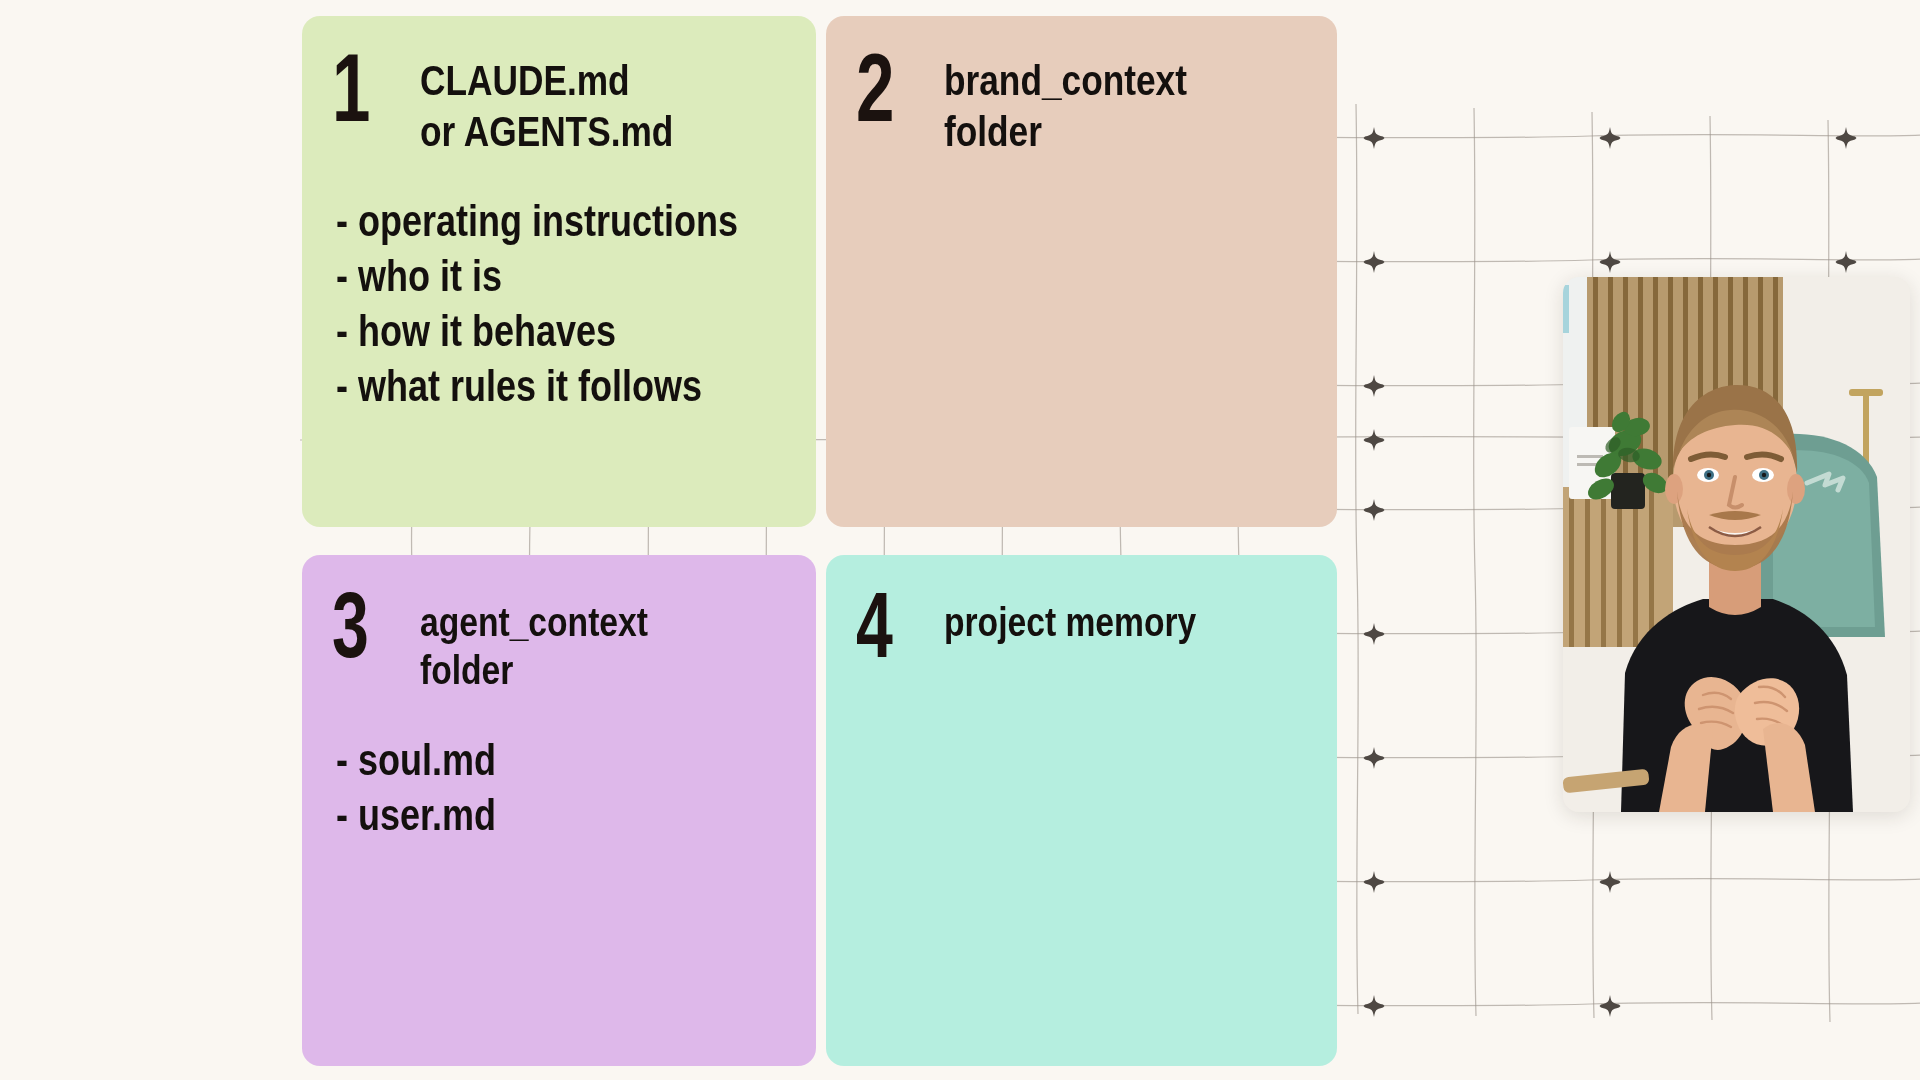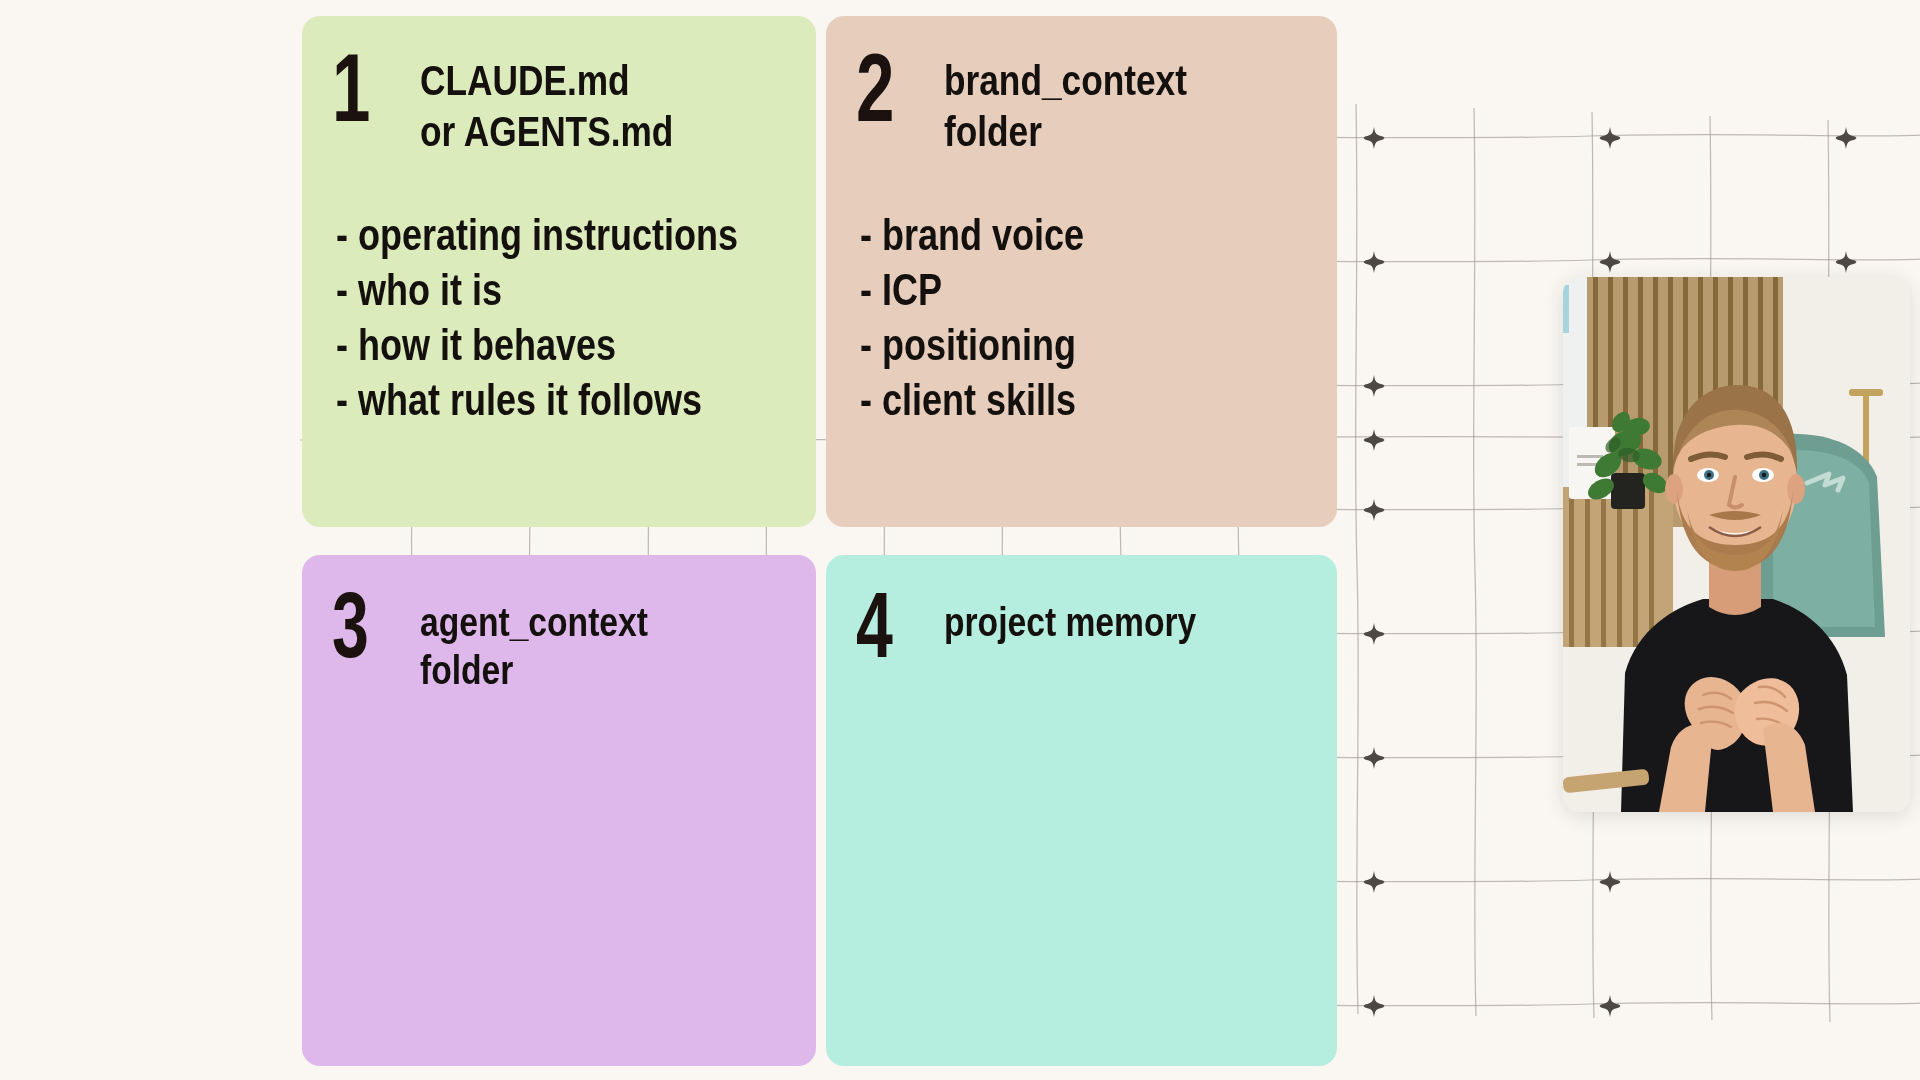--- a/index.html
+++ b/index.html
@@ -82,7 +82,7 @@
 
   
   .card-bullets {
-    margin-top:52px;
+    margin-top:38px;
     margin-left:4px;
   }
   .bullet {

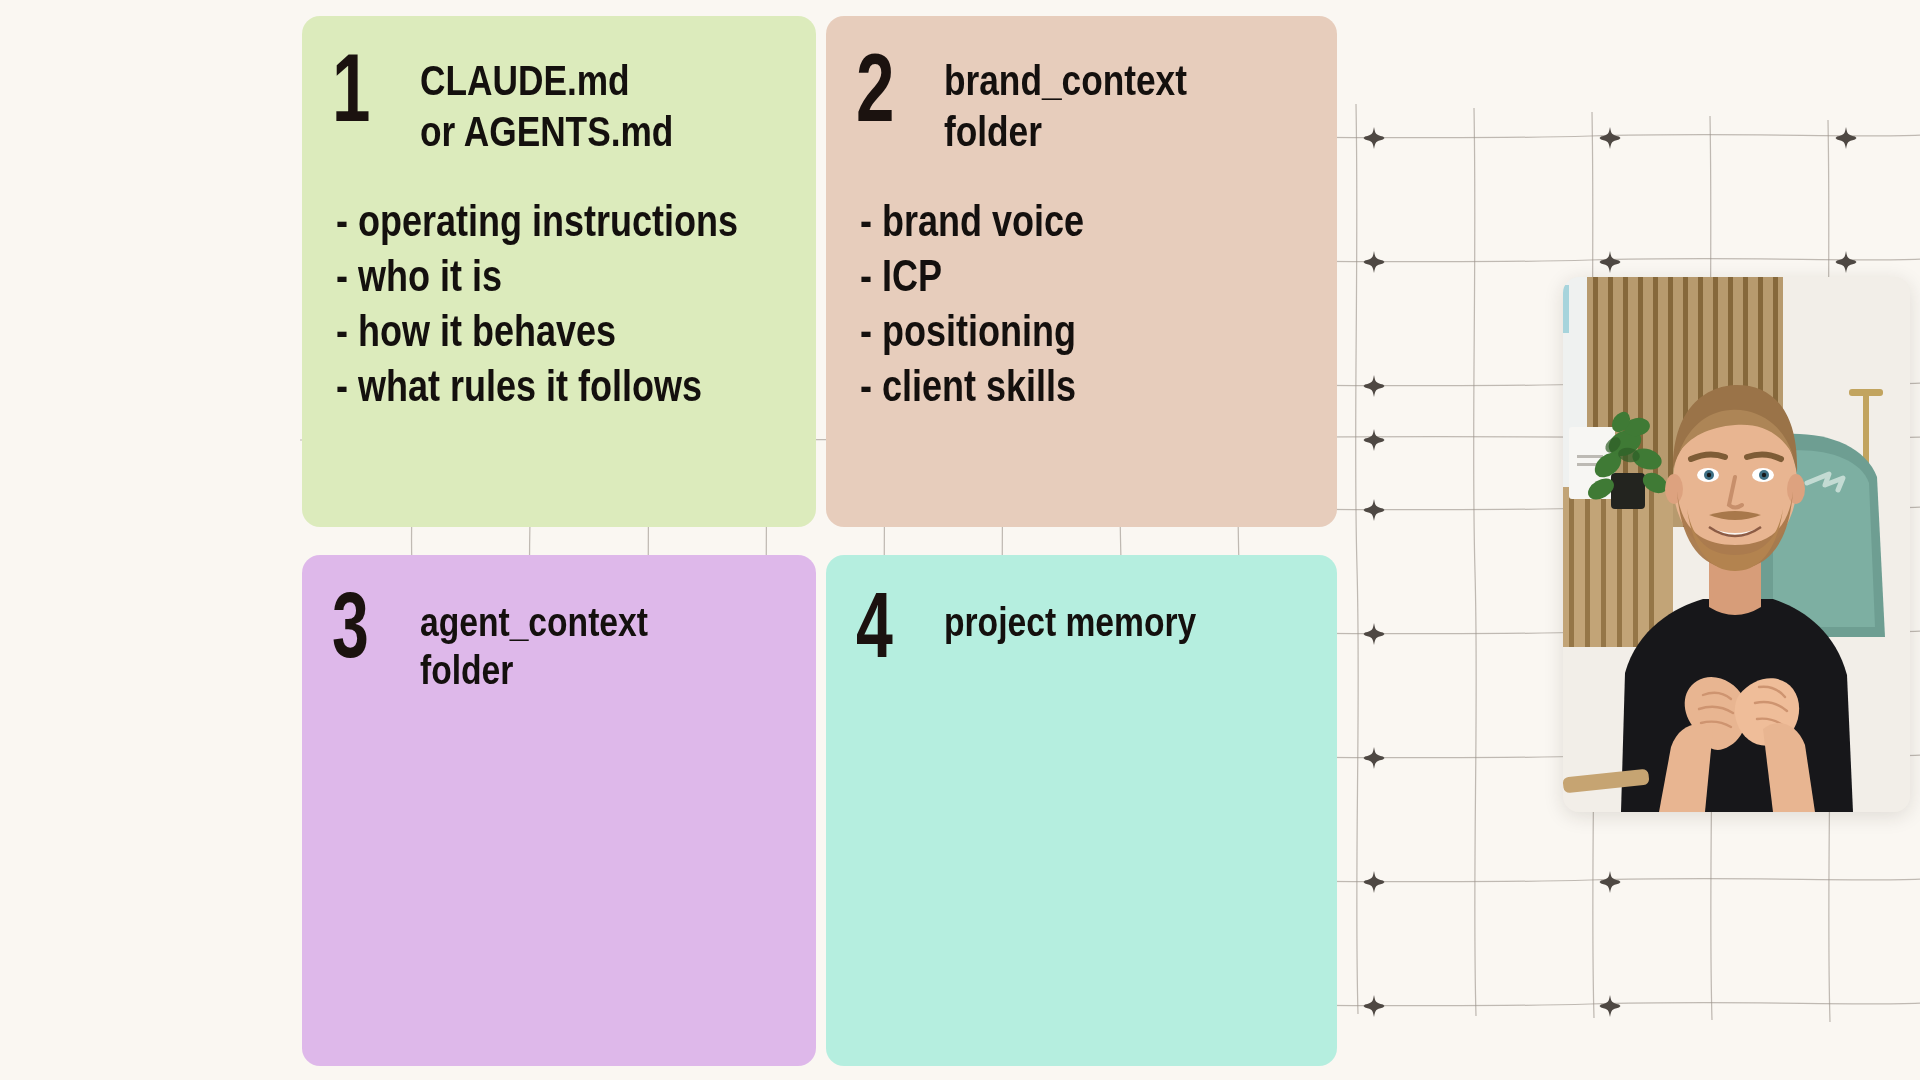--- a/index.html
+++ b/index.html
@@ -227,12 +227,6 @@
           <div class="card-title">brand_context
 folder</div>
         </div>
-        <div class="card-bullets">
-          <div class="bullet">- brand voice</div>
-          <div class="bullet">- ICP</div>
-          <div class="bullet">- positioning</div>
-          <div class="bullet">- client skills</div>
-        </div>
       </div>
     </div>
 

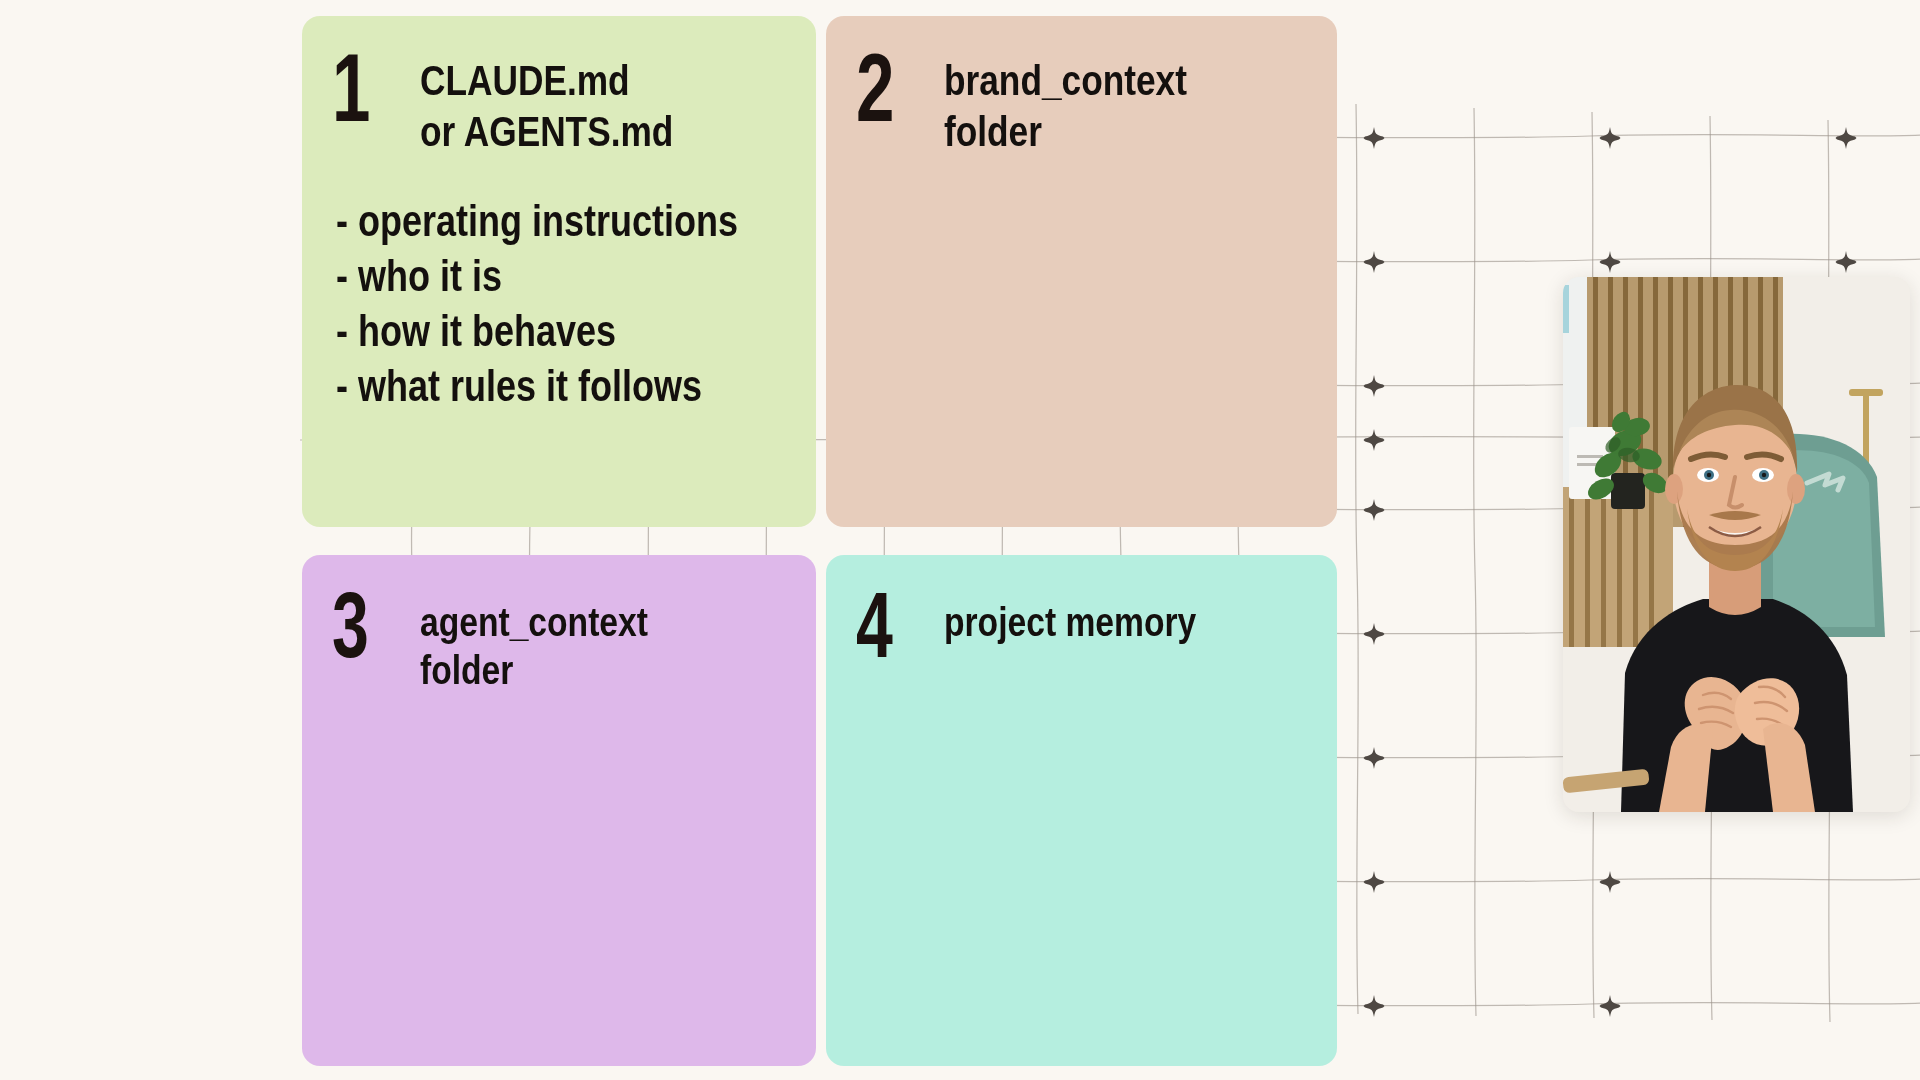--- a/index.html
+++ b/index.html
@@ -237,6 +237,10 @@
           <div class="card-title">agent_context
 folder</div>
         </div>
+        <div class="card-bullets">
+          <div class="bullet">- soul.md</div>
+          <div class="bullet">- user.md</div>
+        </div>
       </div>
     </div>
 

